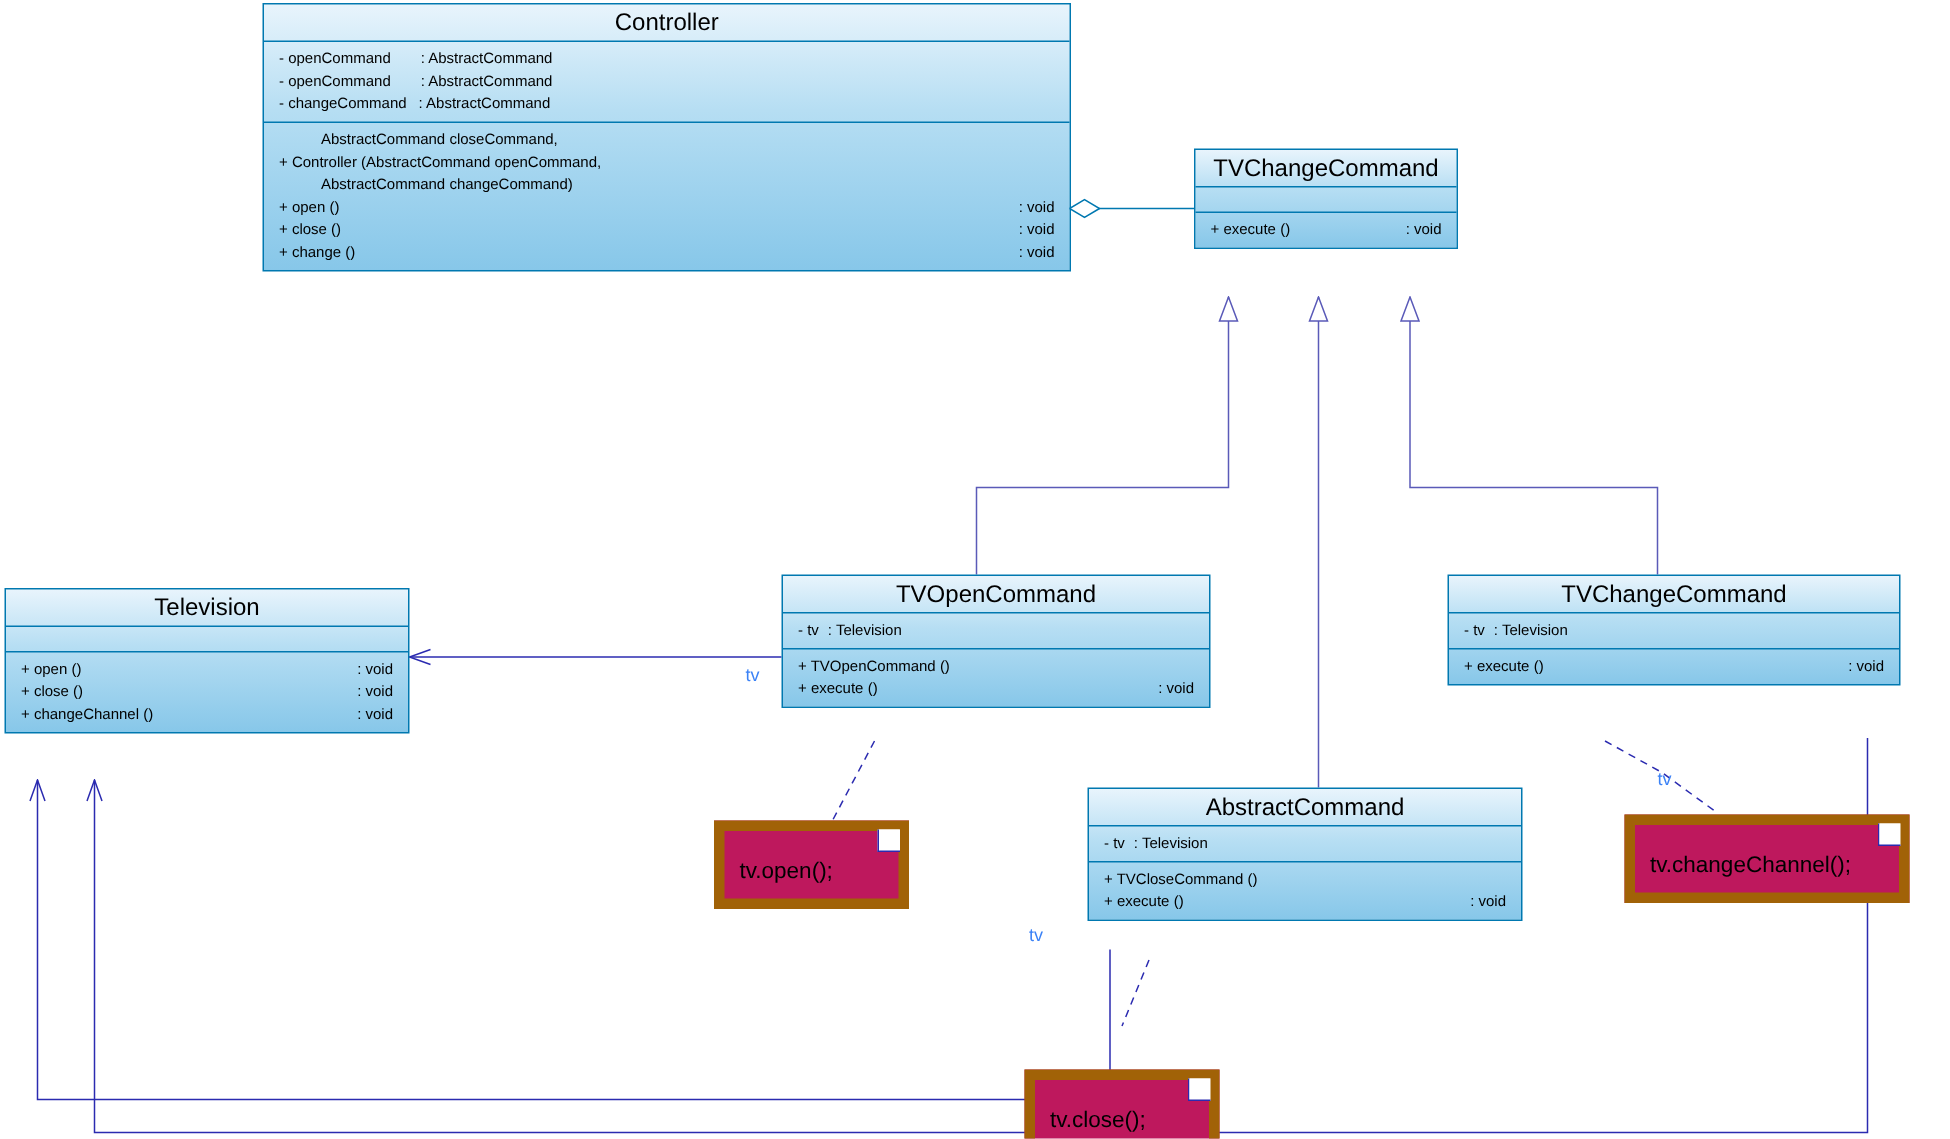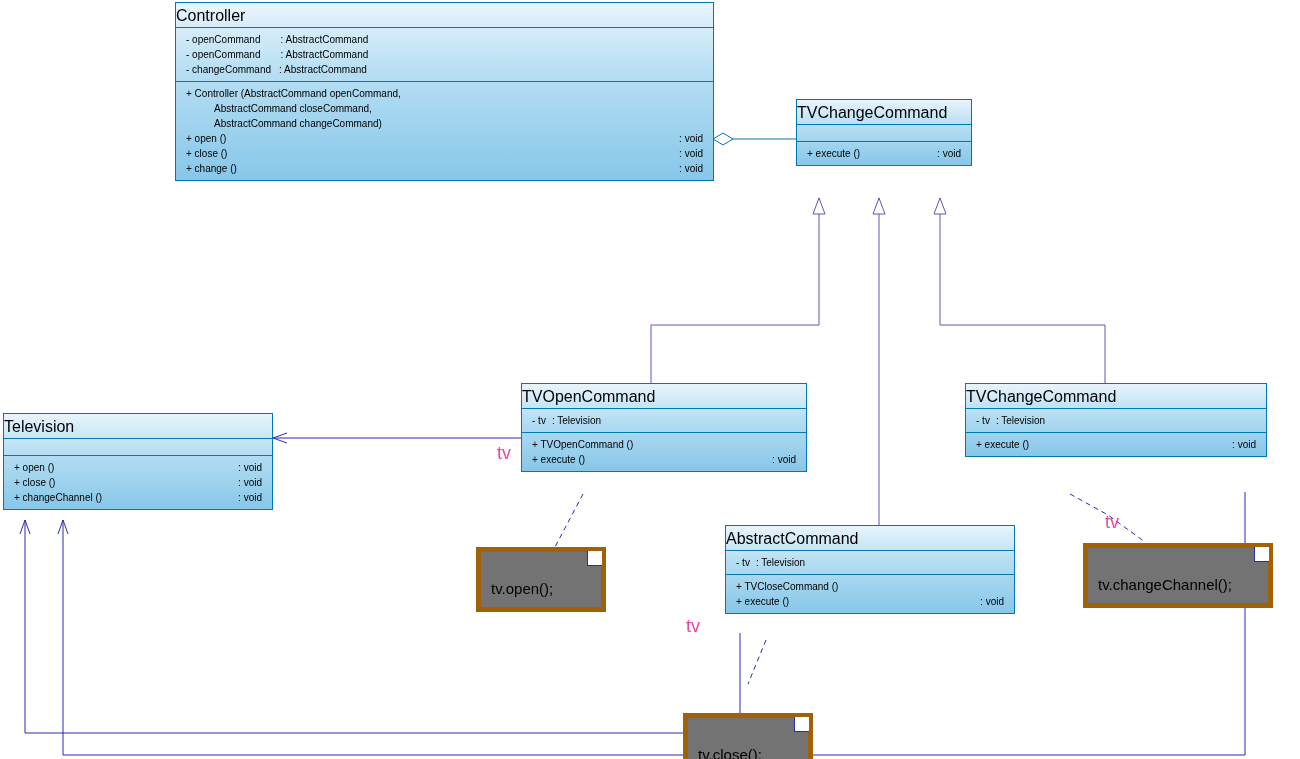--- a/index.html
+++ b/index.html
@@ -22,6 +22,7 @@
     box-sizing: border-box;
   }
   .uml-title {
+    text-align: center;
     padding: 4px 0 2px 0;
     border-bottom: 1px solid #0078b0;
     font-size: 16px;

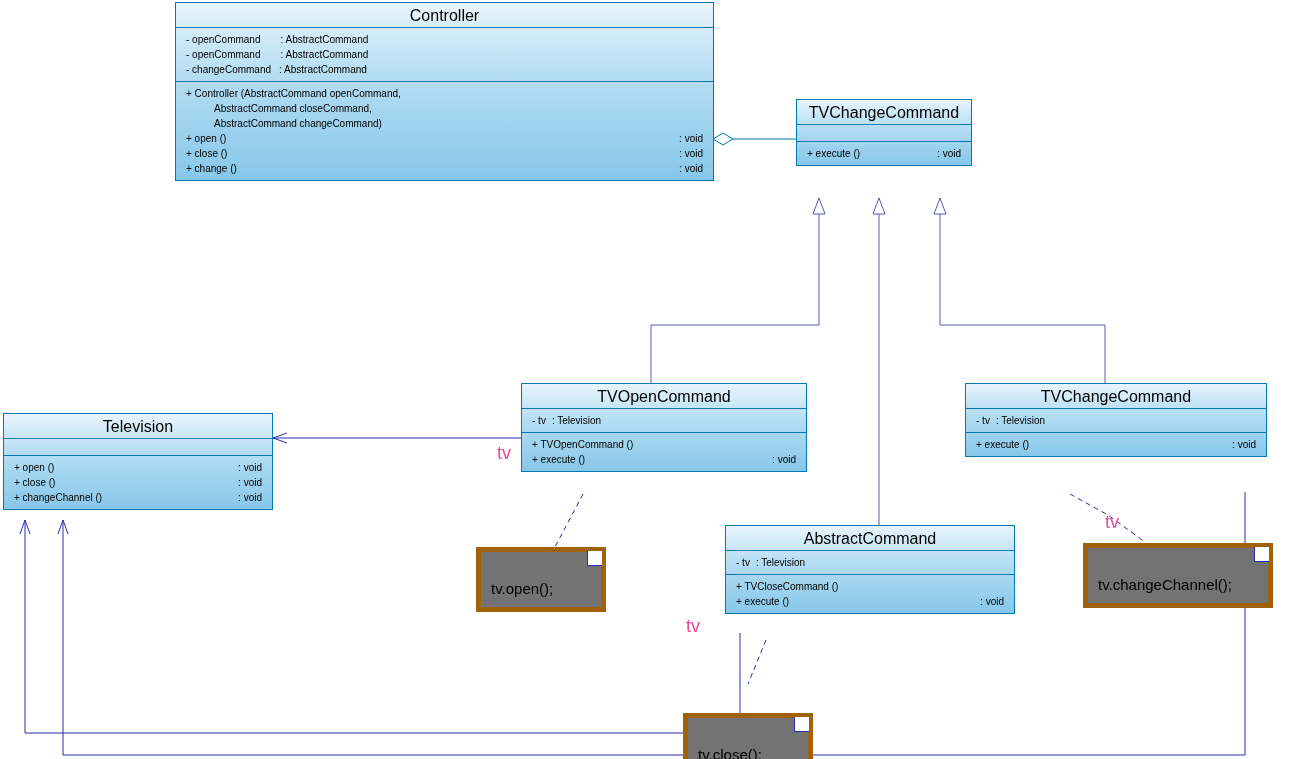--- a/index.html
+++ b/index.html
@@ -134,8 +134,8 @@
       <div class="row"><span class="left">- changeCommand</span><span class="left" style="padding-left:8px">: AbstractCommand</span></div>
     </div>
     <div class="uml-section last">
+      <div class="row sub"><span class="left">AbstractCommand closeCommand,</span></div>
       <div class="row"><span class="left">+ Controller (AbstractCommand openCommand,</span></div>
-      <div class="row sub"><span class="left">AbstractCommand closeCommand,</span></div>
       <div class="row sub"><span class="left">AbstractCommand changeCommand)</span></div>
       <div class="row"><span class="left">+ open ()</span><span class="right">: void</span></div>
       <div class="row"><span class="left">+ close ()</span><span class="right">: void</span></div>

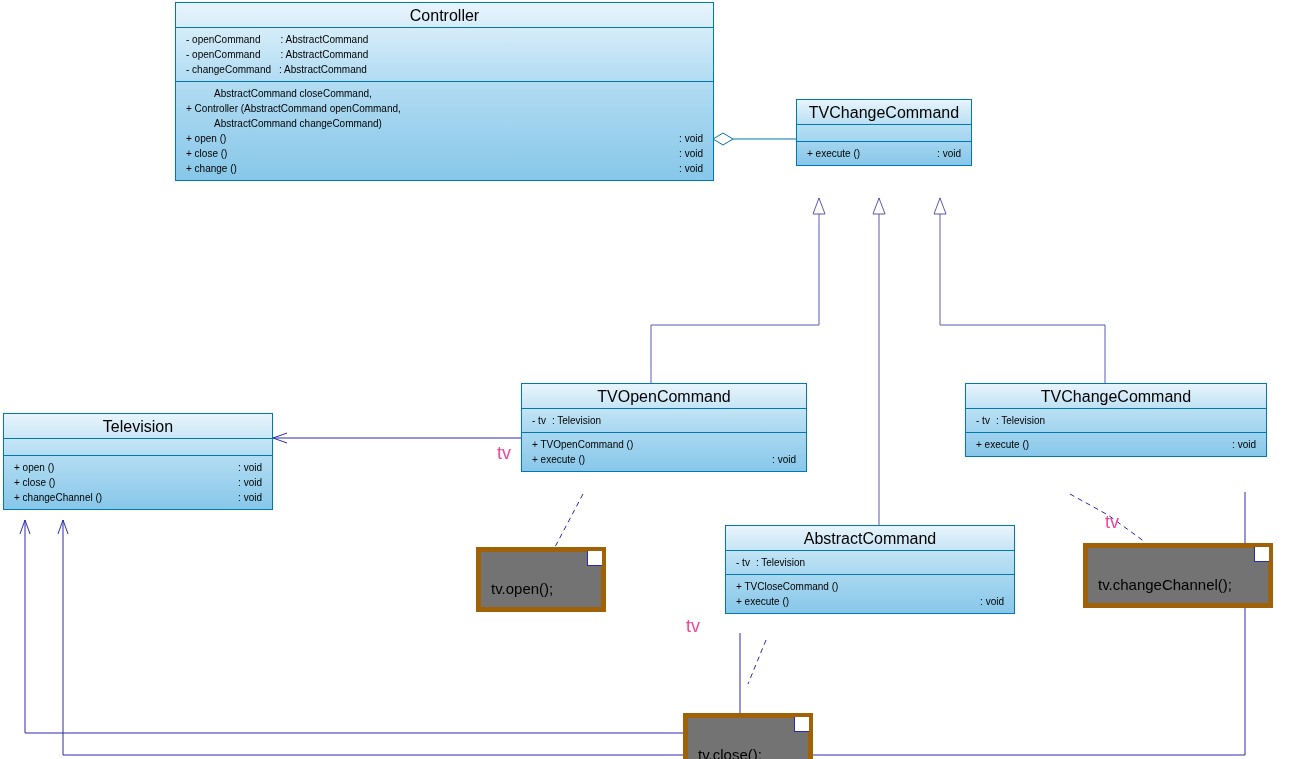--- a/index.html
+++ b/index.html
@@ -151,7 +151,7 @@
     </div>
   </div>
 
-  <div class="uml-class" style="left:3px; top:413px; width:270px;">
+  <div class="uml-class" style="left:3px; top:392px; width:270px;">
     <div class="uml-title">Television</div>
     <div class="uml-section empty"></div>
     <div class="uml-section last">

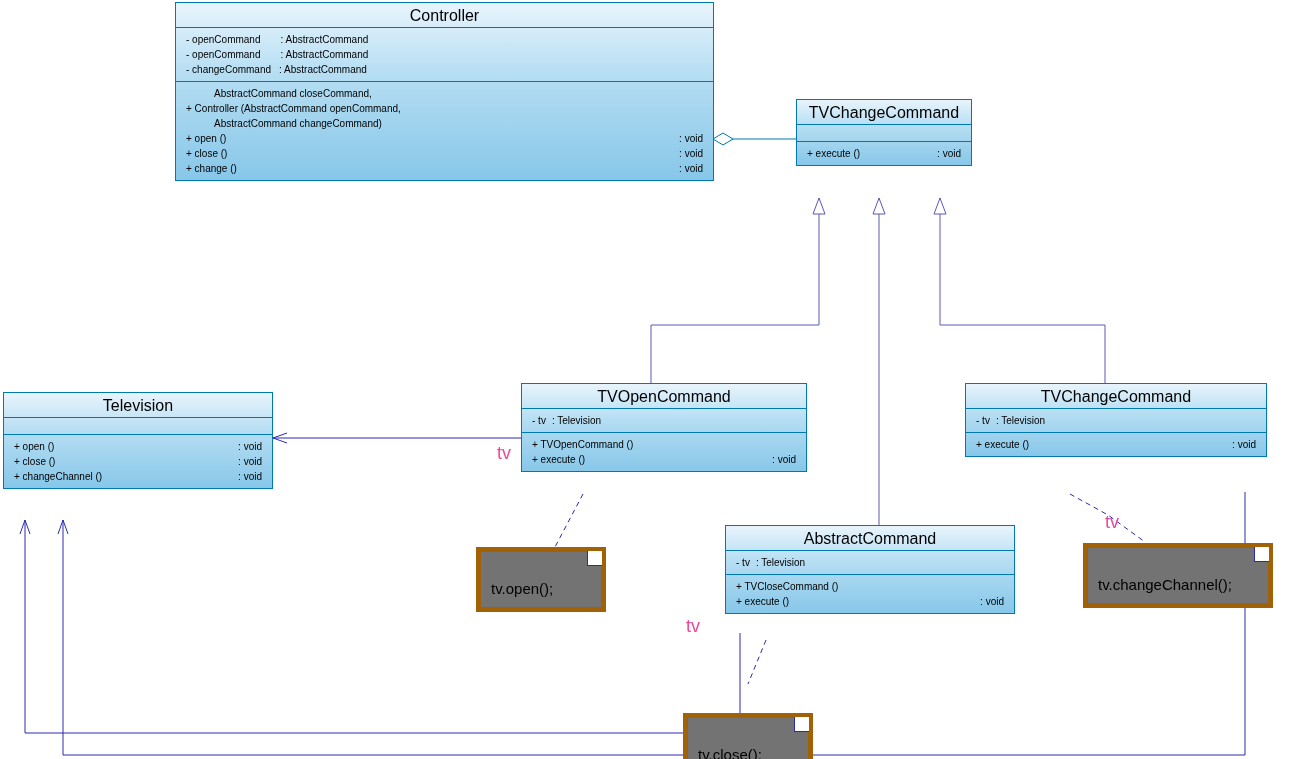--- a/index.html
+++ b/index.html
@@ -86,8 +86,8 @@
   }
   .edge-label {
     position: absolute;
-    font-size: 18px;
-    color: #ec4899;
+    font-size: 12px;
+    color: #3b82f6;
     background: transparent;
   }
 </style>

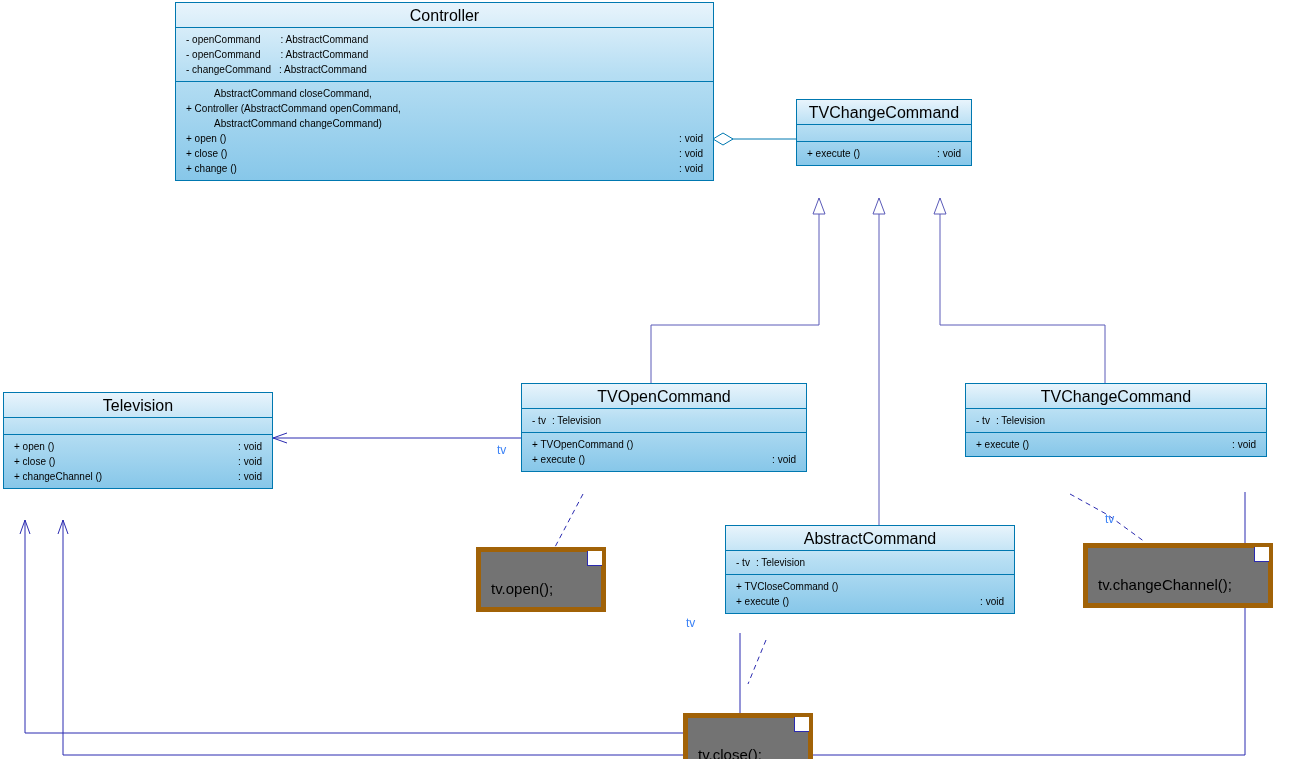--- a/index.html
+++ b/index.html
@@ -50,9 +50,9 @@
   .sub { padding-left: 28px; }
   .note {
     position: absolute;
-    background: #737373;
-    border: 5px solid #a16207;
-    padding: 28px 14px 10px 10px;
+    background: #be185d;
+    border: 7px solid #a16207;
+    padding: 18px 14px 10px 10px;
     font-size: 15px;
     box-sizing: border-box;
   }

